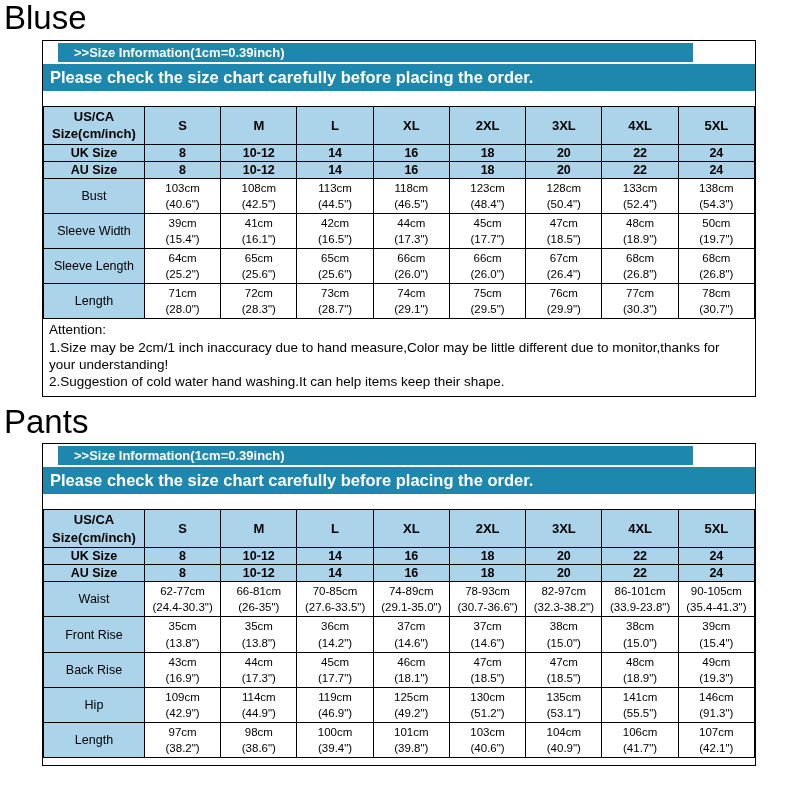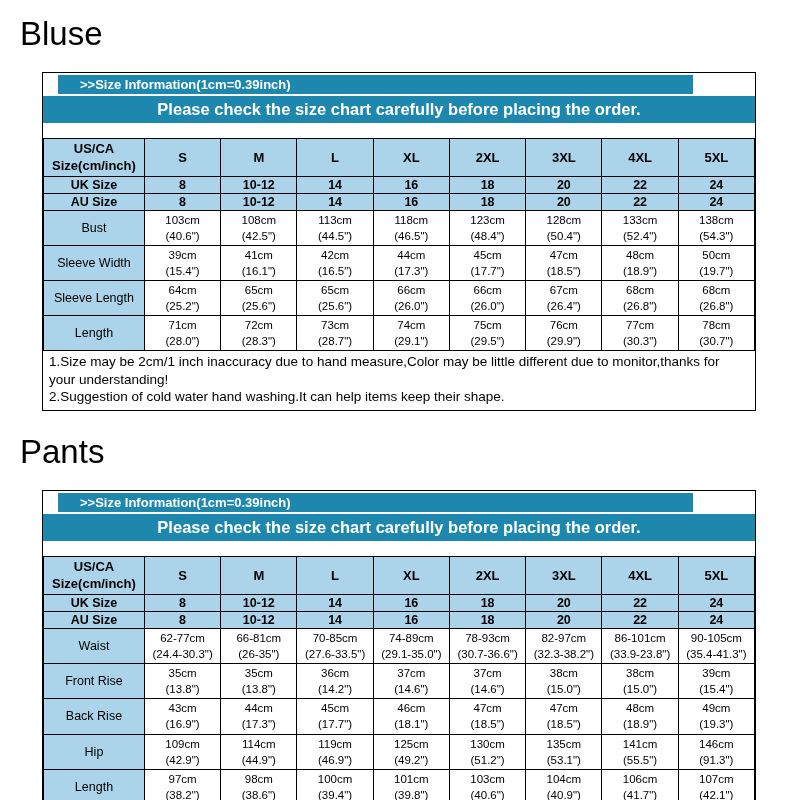--- a/index.html
+++ b/index.html
@@ -14,7 +14,7 @@
     font-size: 33px;
     font-weight: 400;
     line-height: 1.05;
-    margin: 16px;
+    margin: 0;
     padding: 1px 0 4px 4px;
   }
   .panel {

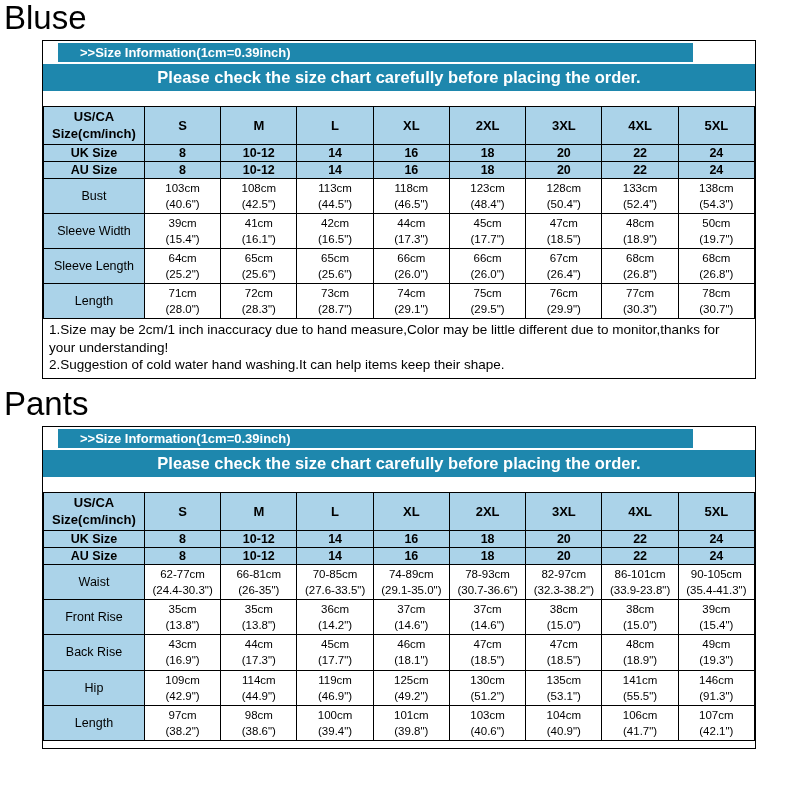--- a/index.html
+++ b/index.html
@@ -29,7 +29,7 @@
     color: #fff;
     font-weight: 700;
     font-size: 13px;
-    padding: 2px 22px;
+    padding: 2px 16px;
     margin: 2px 62px 2px 15px;
   }
   .notice-bar {

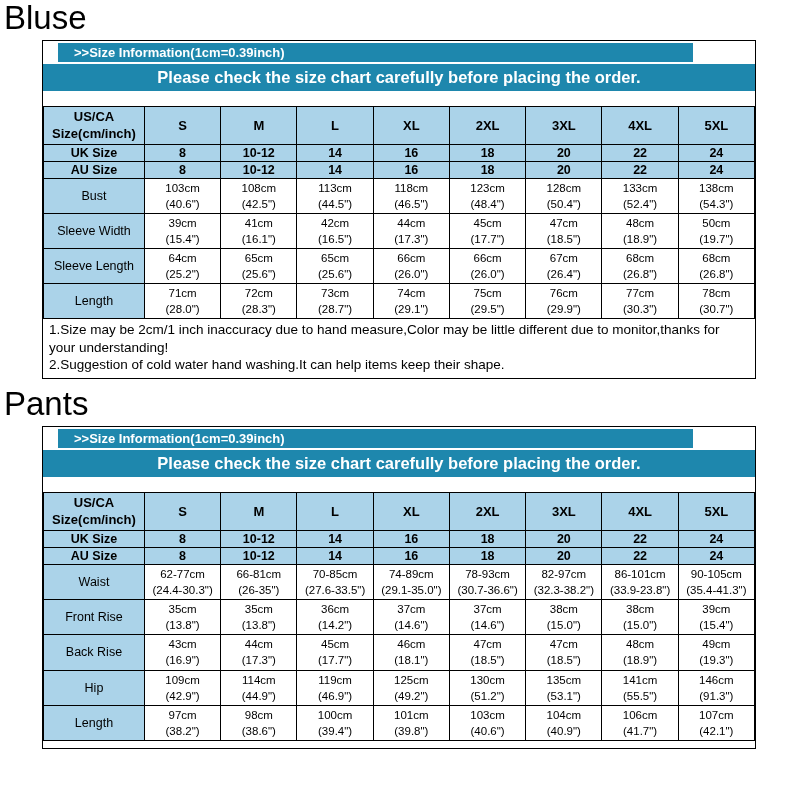--- a/index.html
+++ b/index.html
@@ -38,7 +38,6 @@
     font-weight: 700;
     font-size: 16.5px;
     padding: 4px 7px;
-    text-align: center;
   }
   table.size-table {
     width: 100%;

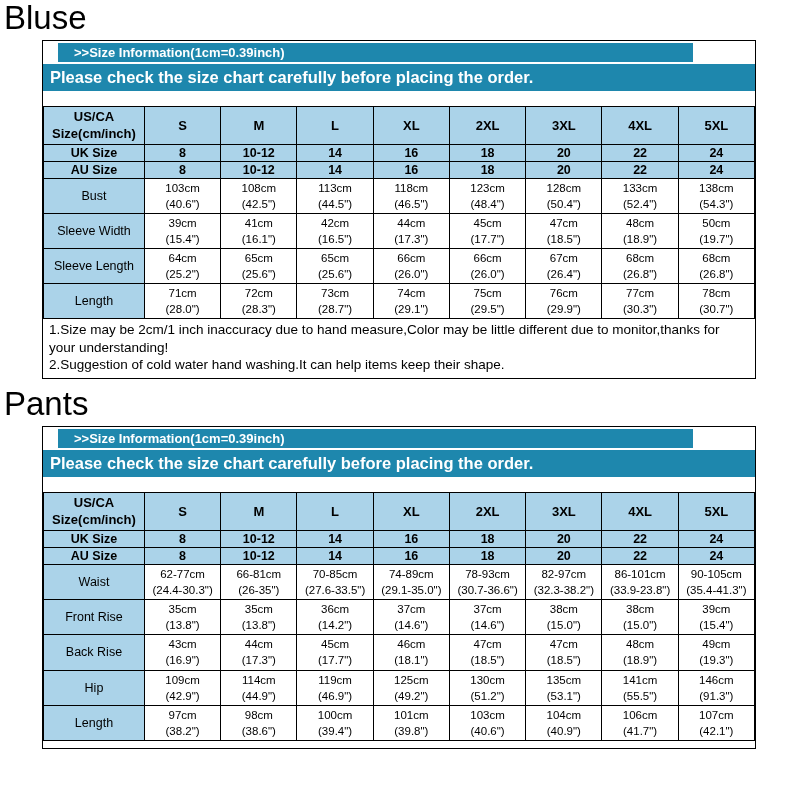--- a/index.html
+++ b/index.html
@@ -216,6 +216,7 @@
           </tbody>
       </table>
       <div class="attention">
+        <div class="attention-title">Attention:</div>
         <div class="attention-line">1.Size may be 2cm/1 inch inaccuracy due to hand measure,Color may be little different due to monitor,thanks for your understanding!</div>
         <div class="attention-line">2.Suggestion of cold water hand washing.It can help items keep their shape.</div>
       </div>

